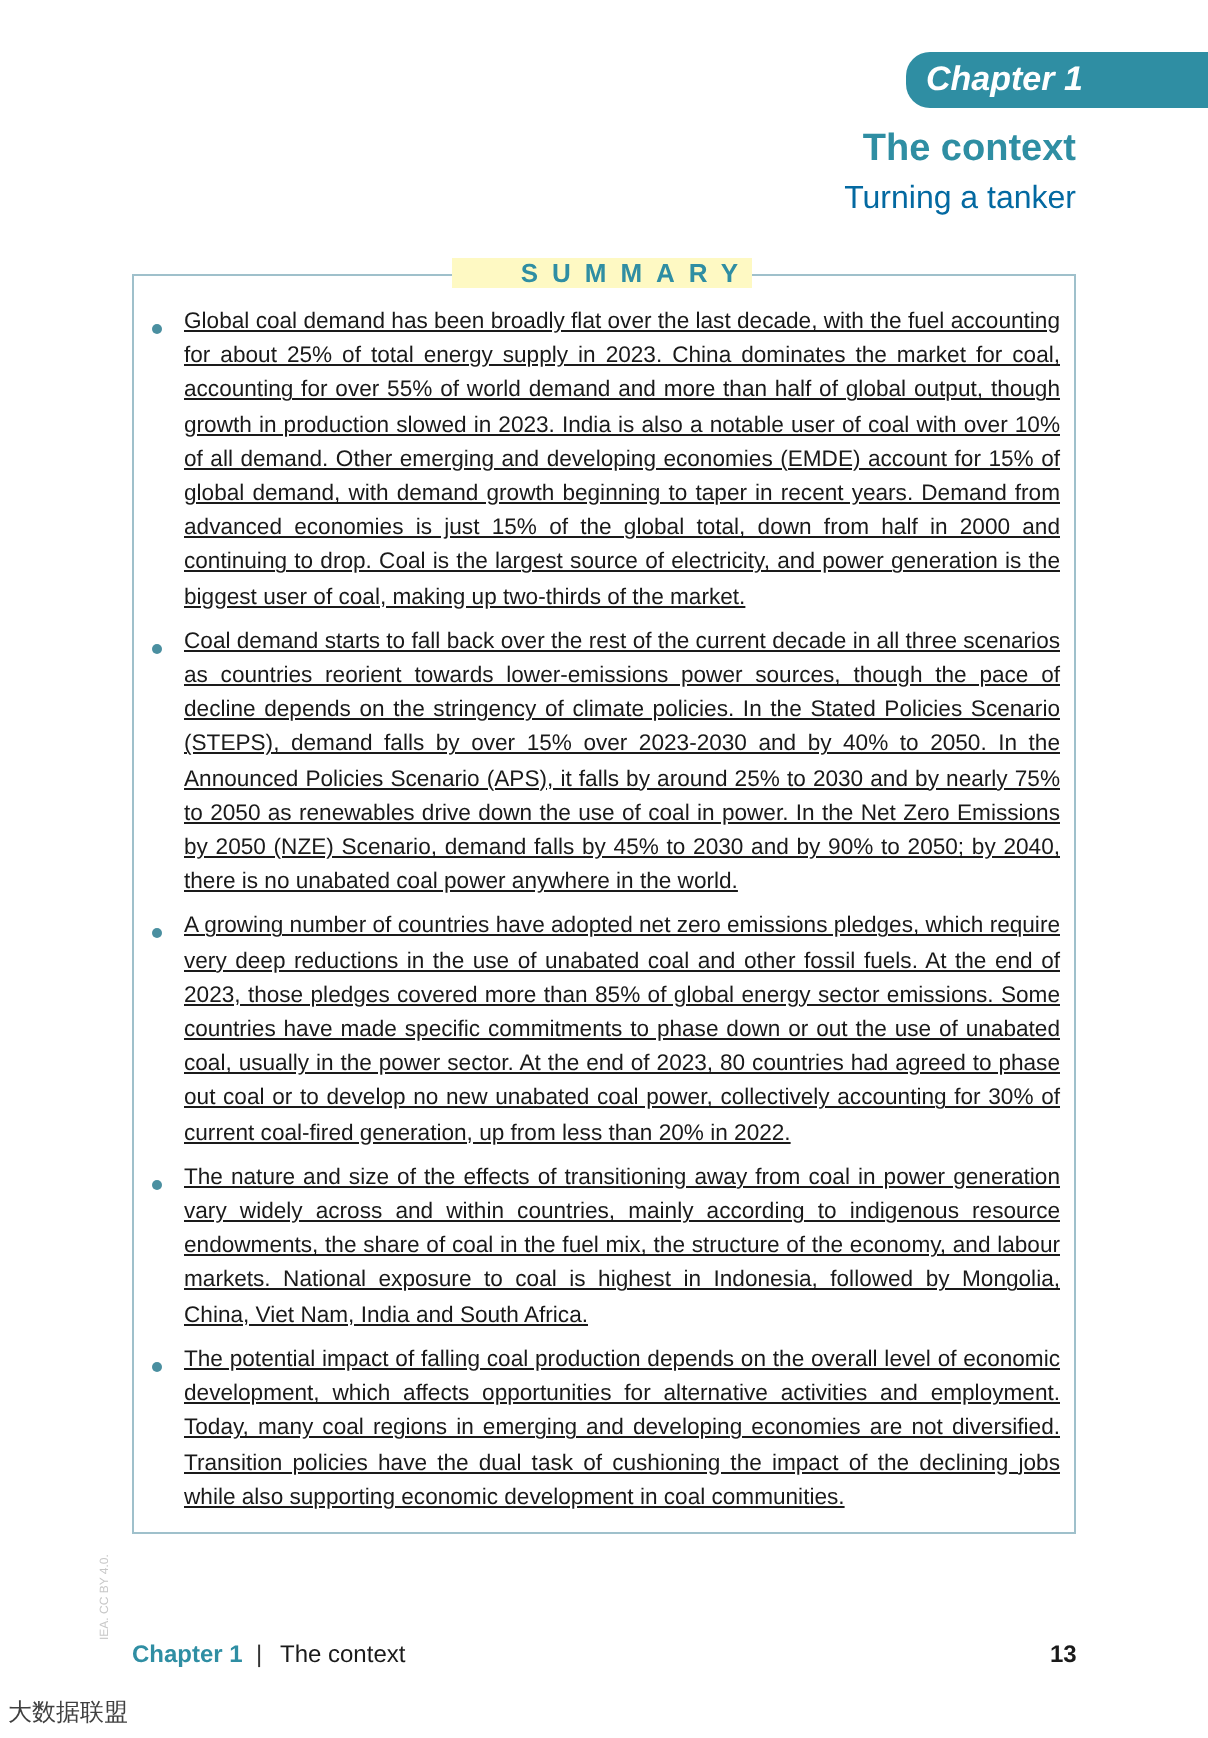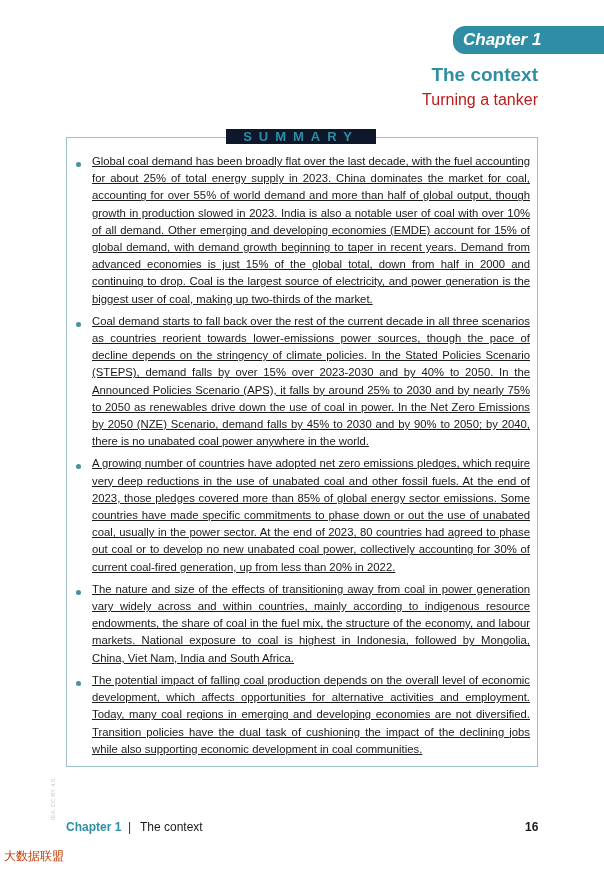--- a/index.html
+++ b/index.html
@@ -14,7 +14,7 @@
       position: absolute; right: 66px; top: 64px; font-size: 19px; font-weight: bold; color: #2f8ea3;
     }
     .subtitle {
-      position: absolute; right: 66px; top: 91px; font-size: 16px; color: #b91c1c;
+      position: absolute; right: 66px; top: 91px; font-size: 16px; color: #0369a1;
     }
     .summary-box {
       position: absolute; left: 66px; top: 137px; width: 472px; height: 630px;

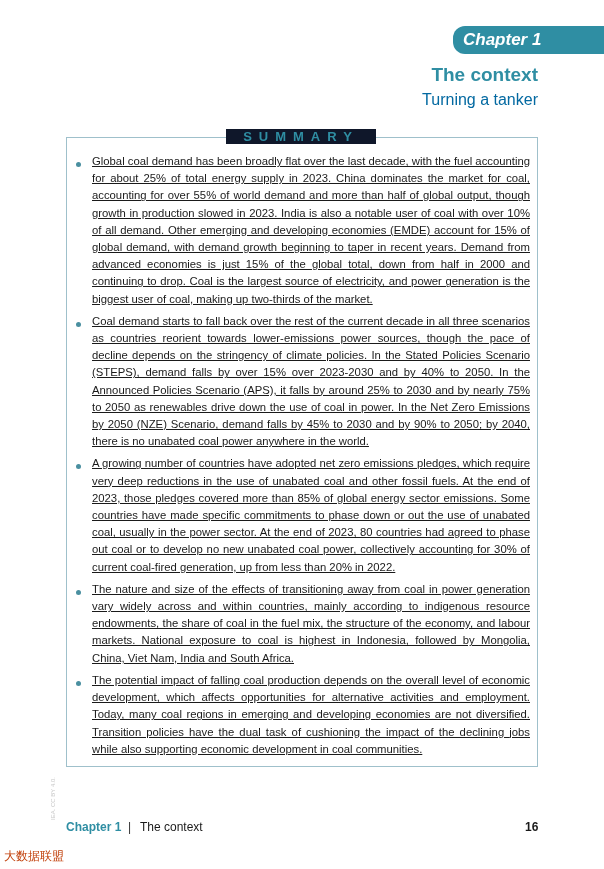--- a/index.html
+++ b/index.html
@@ -21,8 +21,8 @@
       border: 1px solid #9fc0cb; box-sizing: border-box;
     }
     .summary-heading {
-      position: absolute; left: 226px; top: 129px; width: 150px; text-align: center;
-      background: #0f172a; color: #2f8ea3; font-weight: bold; font-size: 13px; letter-spacing: 7px;
+      position: absolute; left: 226px; top: 129px; width: 150px; text-align: right;
+      background: #fef9c3; color: #2f8ea3; font-weight: bold; font-size: 13px; letter-spacing: 7px;
     }
     .bullets { position: absolute; left: 74px; top: 153px; width: 456px; }
     .bullet { position: relative; padding-left: 18px; font-size: 11.3px; line-height: 17.2px; text-align: justify; margin-bottom: 5px; text-decoration: underline; }

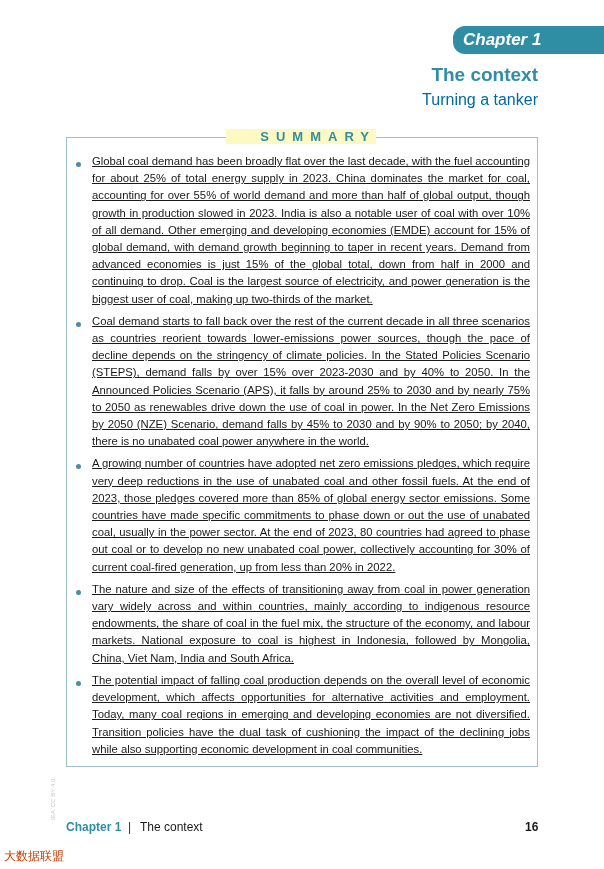--- a/index.html
+++ b/index.html
@@ -76,7 +76,7 @@
 <div class="footer-chapter">Chapter 1</div>
 <div class="footer-sep">|</div>
 <div class="footer-section">The context</div>
-<div class="page-number">16</div>
+<div class="page-number">13</div>
 <div class="watermark">大数据联盟</div>
 
 </body></html>

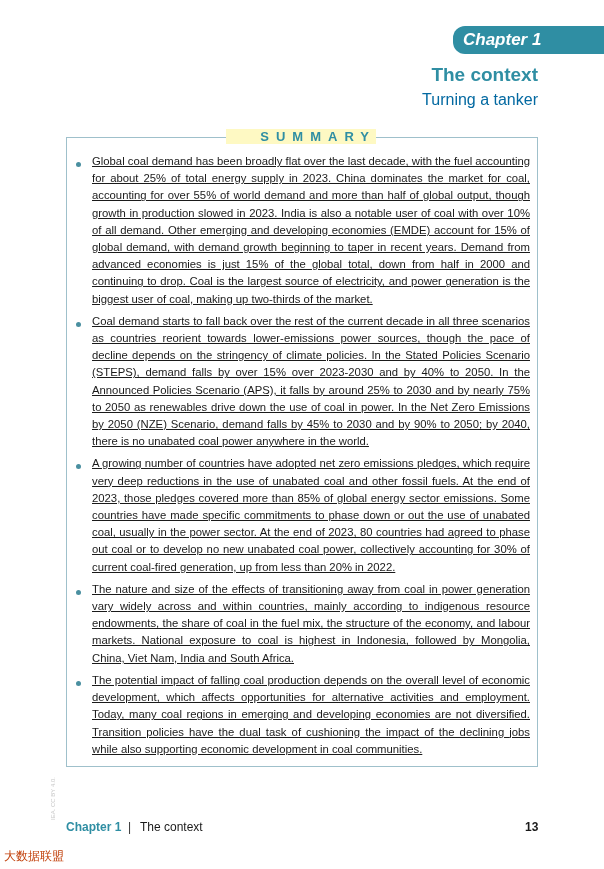--- a/index.html
+++ b/index.html
@@ -37,7 +37,7 @@
       position: absolute; left: 50px; top: 820px; font-size: 6px; color: #c8c8c8;
       transform: rotate(-90deg); transform-origin: left top; white-space: nowrap;
     }
-    .watermark { position: absolute; left: 4px; top: 848px; font-size: 12px; color: #c2410c; }
+    .watermark { position: absolute; left: 4px; top: 848px; font-size: 12px; color: #404040; }
   </style>
 </head>
 <body>

